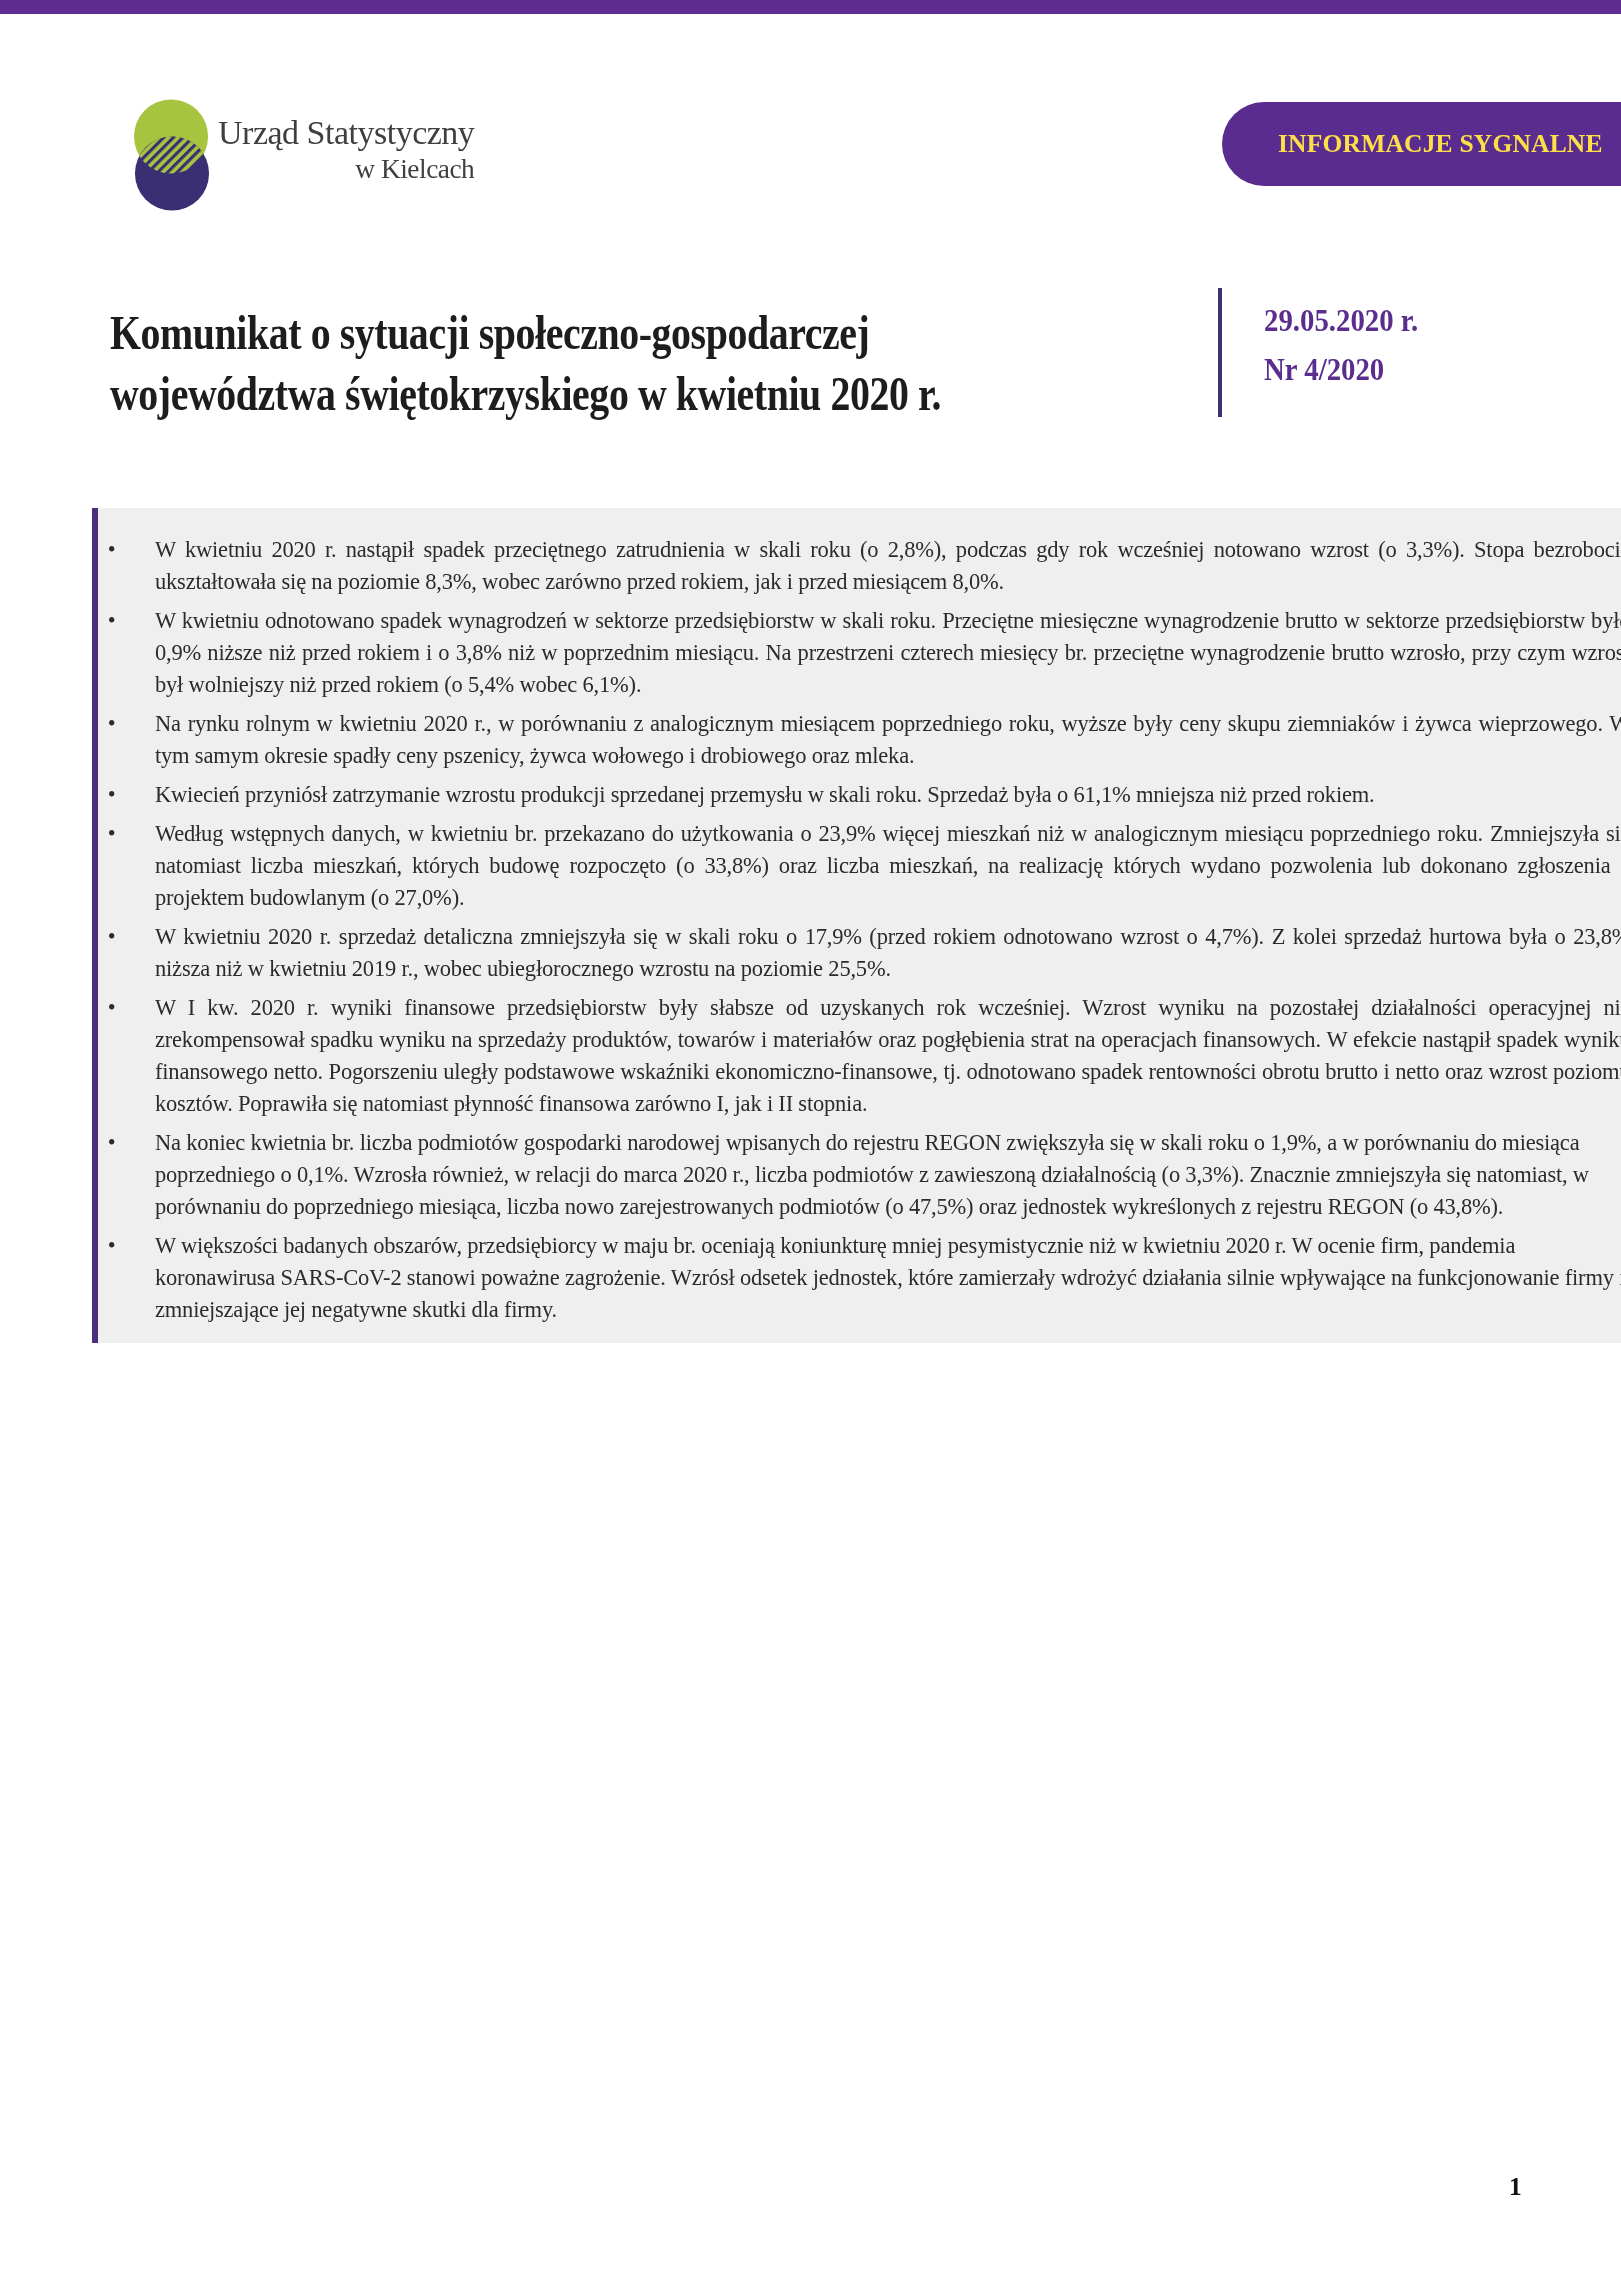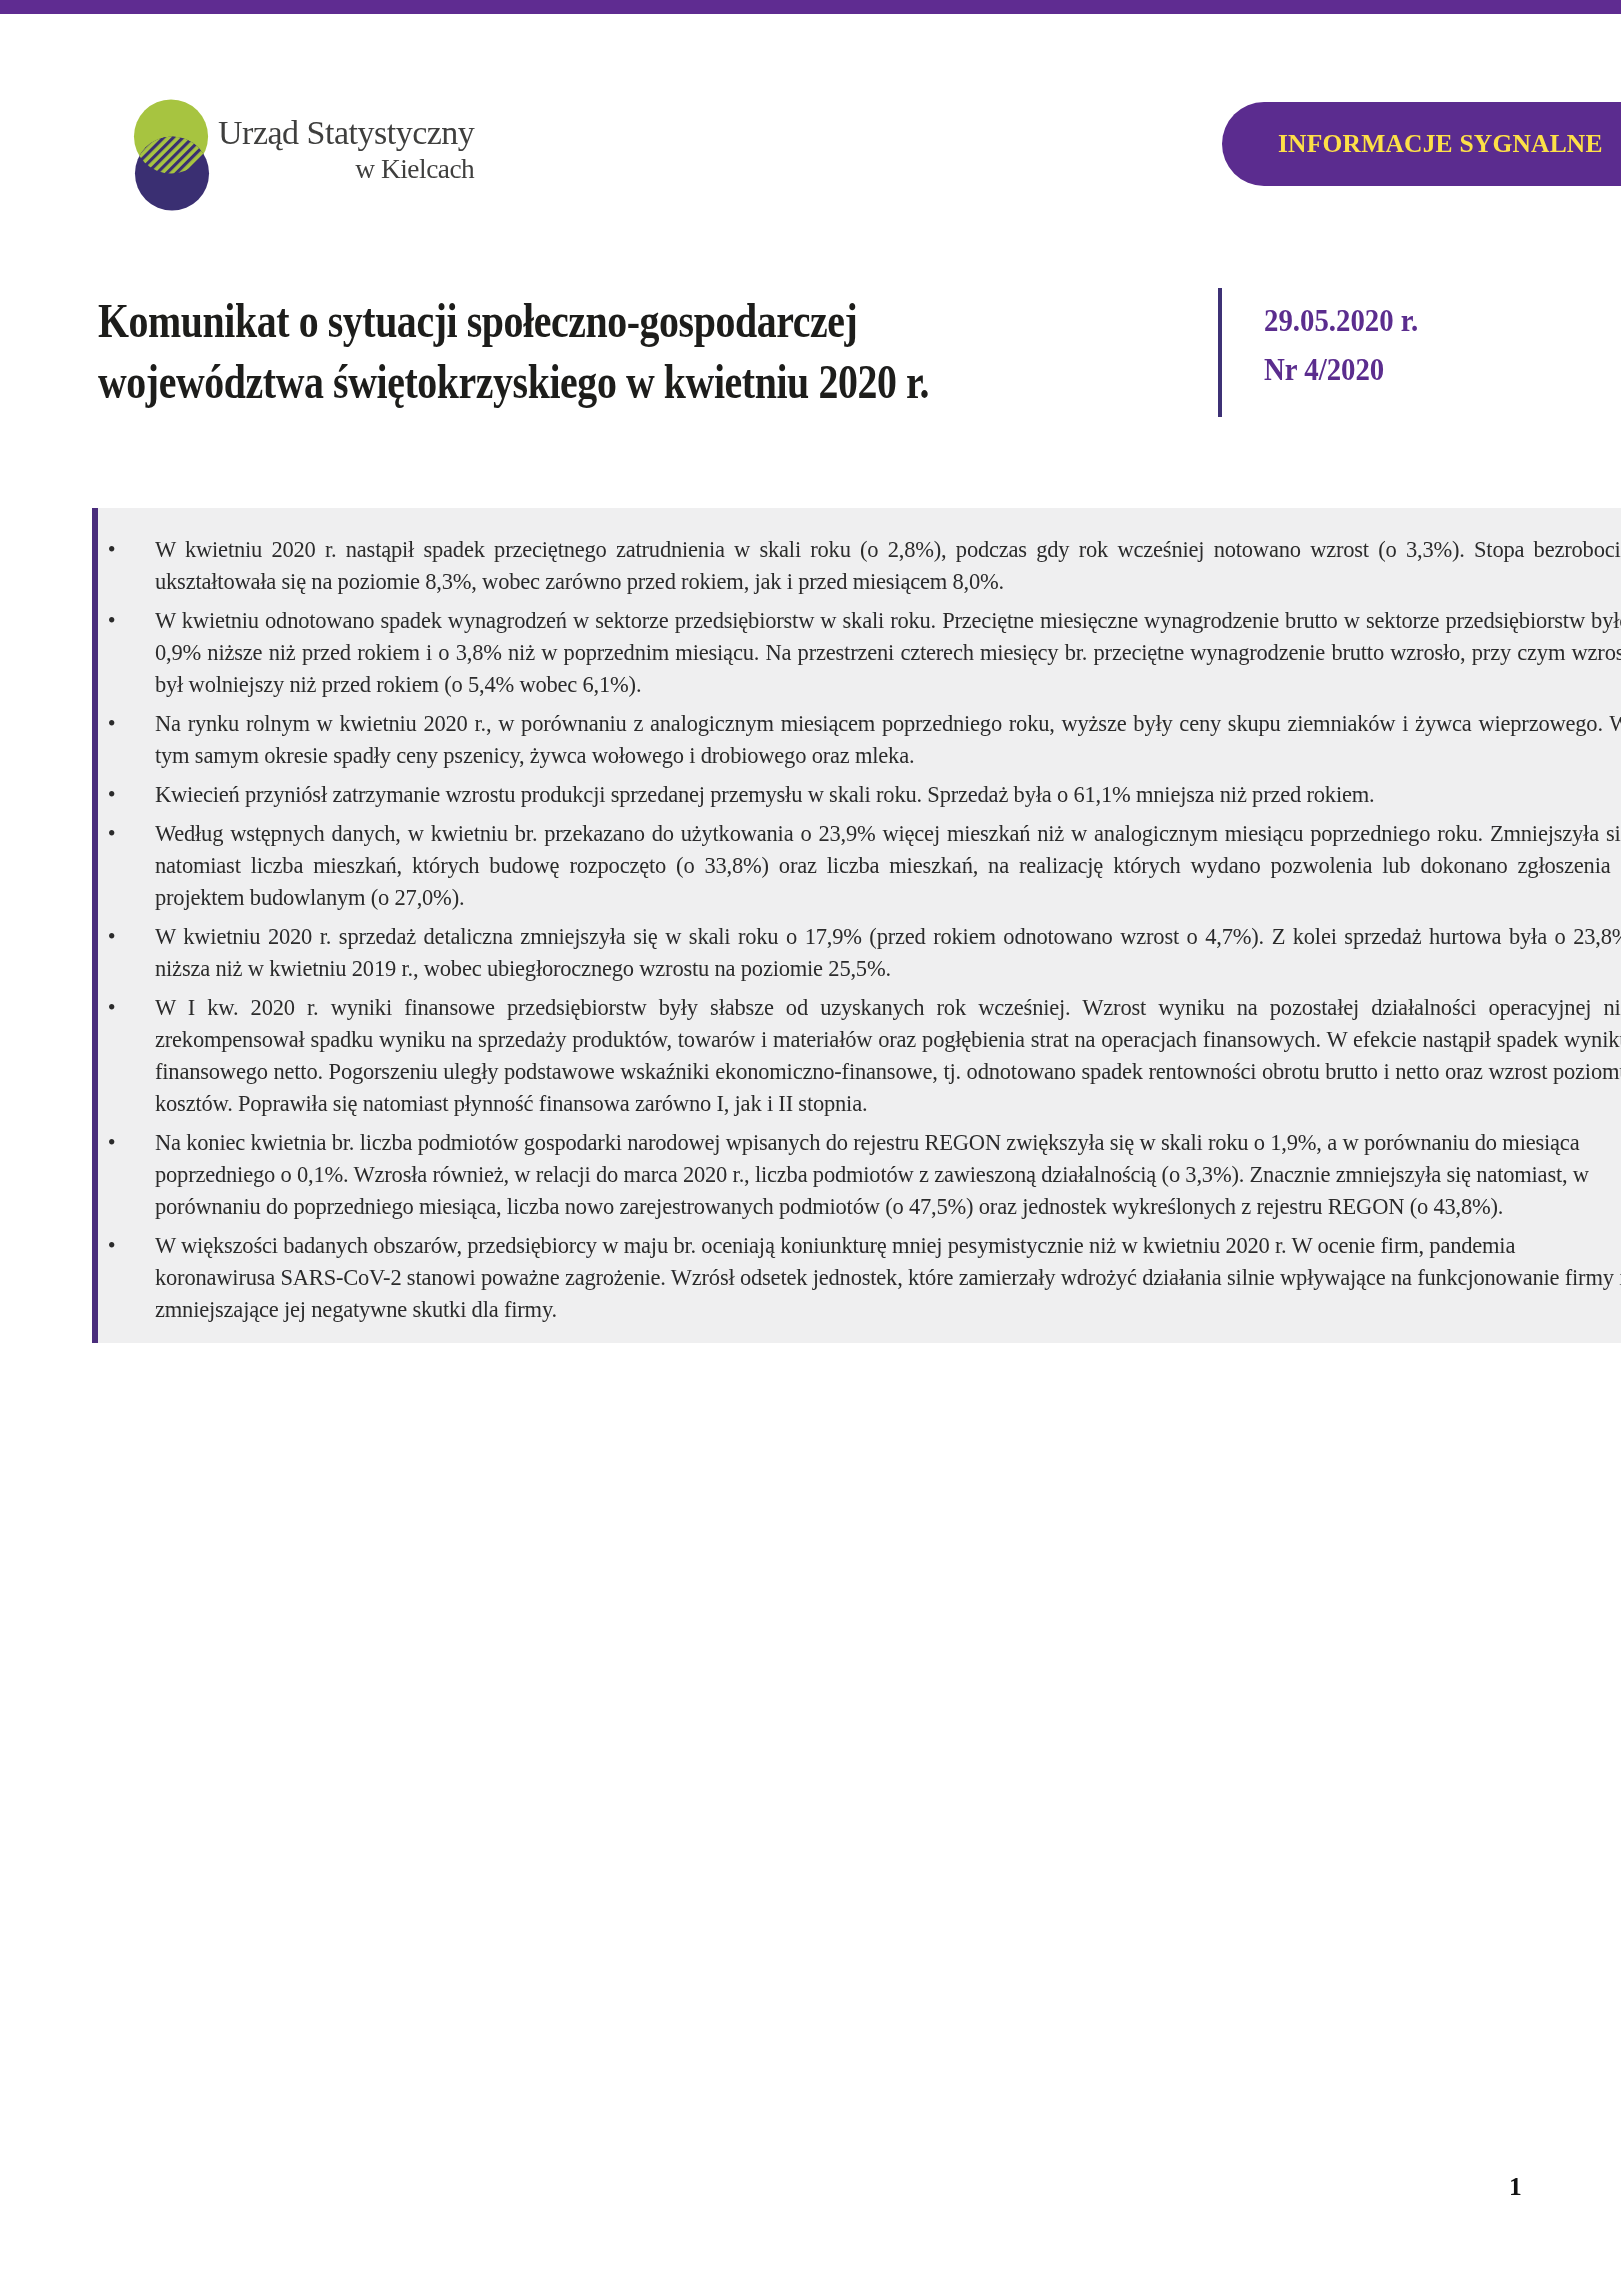--- a/index.html
+++ b/index.html
@@ -29,7 +29,7 @@
   }
   .badge-label{color:#fde047;font-size:25.5px;font-weight:bold;letter-spacing:0.2px;}
   
-  .title{position:absolute;left:98px;top:290px;margin:0;color:#1d1d1b;}
+  .title{position:absolute;left:98px;top:290px;margin:12px;color:#1d1d1b;}
   .title .tl{
     display:block;white-space:nowrap;
     font-size:48px;font-weight:bold;line-height:61px;letter-spacing:-0.5px;

